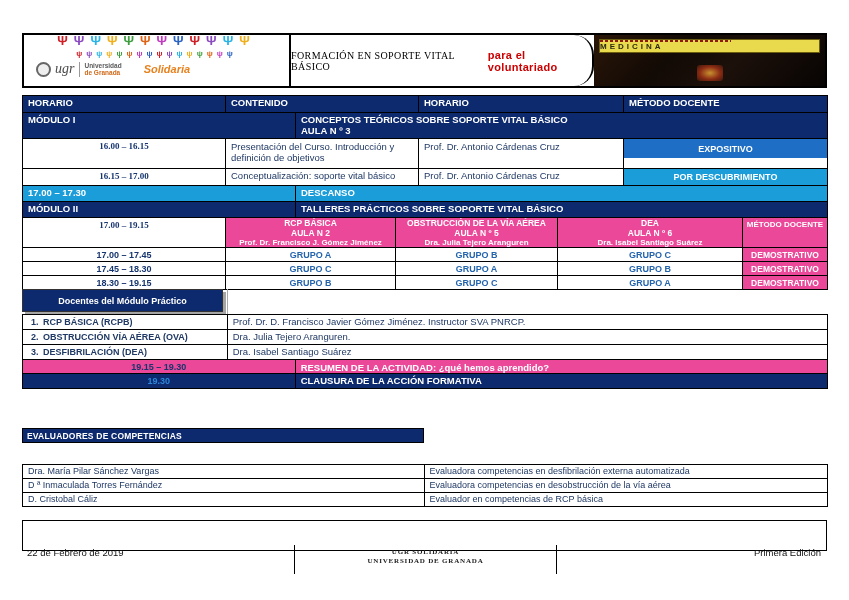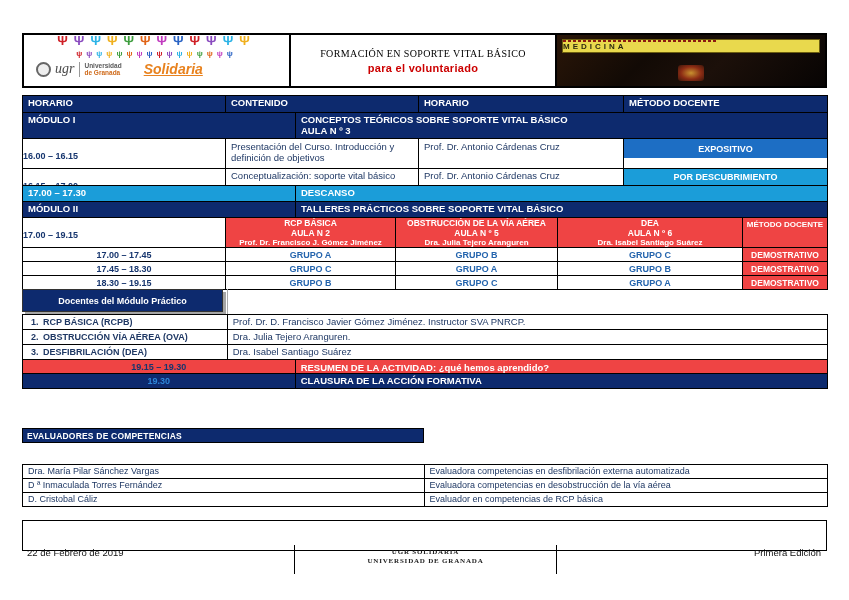--- a/index.html
+++ b/index.html
@@ -10,7 +10,7 @@
   .banner { position:absolute; left:22px; top:33px; width:805px; height:55px; display:flex; border:2px solid #000; background:#fff; }
   .b-cell { border-right:2px solid #000; height:100%; overflow:hidden; }
   .b-left { width:267px; position:relative; }
-  .b-center { width:266px; display:flex; flex-direction:column; align-items:center; justify-content:center; gap:3px; }
+  .b-center { width:303px; display:flex; flex-direction:row; align-items:center; justify-content:center; gap:3px;border-radius:20px; }
   .b-right { flex:1; border-right:none; position:relative; background:linear-gradient(135deg,#2a1608 0%,#120a05 35%,#1c100a 60%,#070403 100%); }
   .hands { text-align:center; line-height:10px; white-space:nowrap; }
   .hands-big span { font-size:13px; font-weight:bold; letter-spacing:6px; }

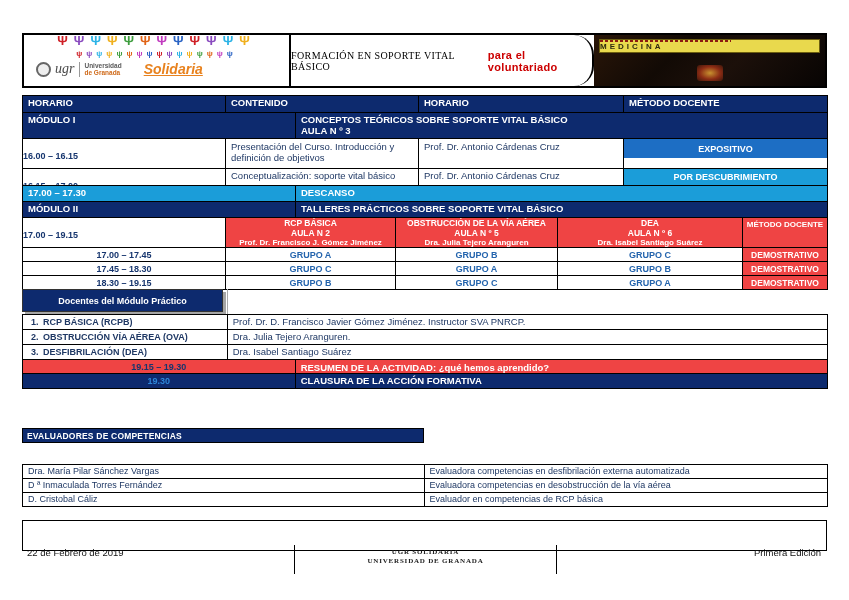--- a/index.html
+++ b/index.html
@@ -26,7 +26,7 @@
   .ugr-name { font-size:6.5px; line-height:7px; }
   .ugr-name .l1 { color:#5a5a5a; font-weight:bold; }
   .ugr-name .l2 { color:#cf6a1a; font-weight:bold; }
-  .solidaria { font-size:14px; font-weight:bold; font-style:italic; color:#e8821e; margin-left:22px;text-decoration:underline; }
+  .solidaria { font-size:11px; font-weight:bold; font-style:italic; color:#e8821e; margin-left:22px; }
   .t1 { font-family:"Liberation Serif", serif; font-size:10px; letter-spacing:0.4px; color:#000; }
   .t2 { font-size:11px; font-weight:bold; color:#cc0000; letter-spacing:0.3px; }
   .med-band { position:absolute; left:5px; right:5px; top:4px; height:14px; background:#e9d94d; border:1px solid #6b5d10;

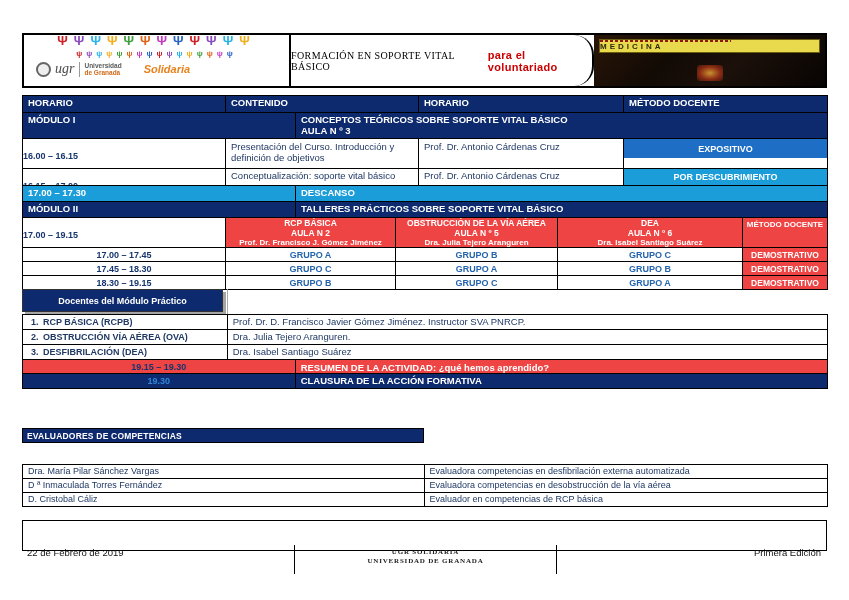--- a/index.html
+++ b/index.html
@@ -48,7 +48,7 @@
   .nb { color:#16356e; font-weight:bold; }
   .gb { color:#2464ad; font-weight:bold; }
   .ctr { display:flex; align-items:center; justify-content:center; text-align:center; }
-  .tctr { text-align:left; padding-top:12px; }
+  .tctr { text-align:center; padding-top:2px;font-family:Liberation Serif, serif; }
   .lpad { padding:1px 4px 0 5px; }
   .fs9 { font-size:9px; } .fs95 { font-size:9.5px; } .fs85 { font-size:8.5px; } .fs8 { font-size:8px; }
 

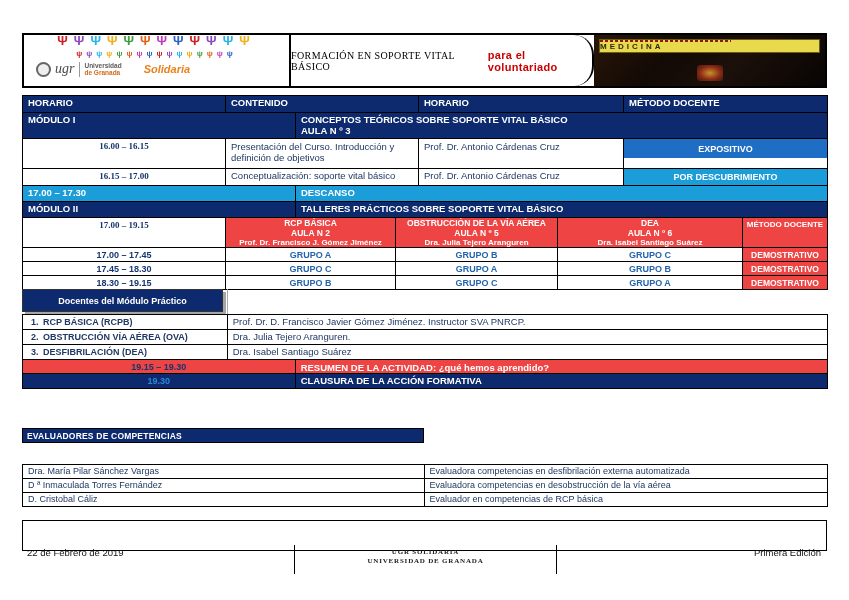--- a/index.html
+++ b/index.html
@@ -42,7 +42,7 @@
   .tr { display:flex; }
   .td { border-right:1px solid #000; border-bottom:1px solid #000; overflow:hidden; }
   .bg-navy { background:#0d2a6e; }
-  .bg-blue { background:#ef4444; }
+  .bg-blue { background:#ec4899; }
   .bg-lblue { background:#1b9dd9; }
   .wb { color:#fff; font-weight:bold; }
   .nb { color:#16356e; font-weight:bold; }

